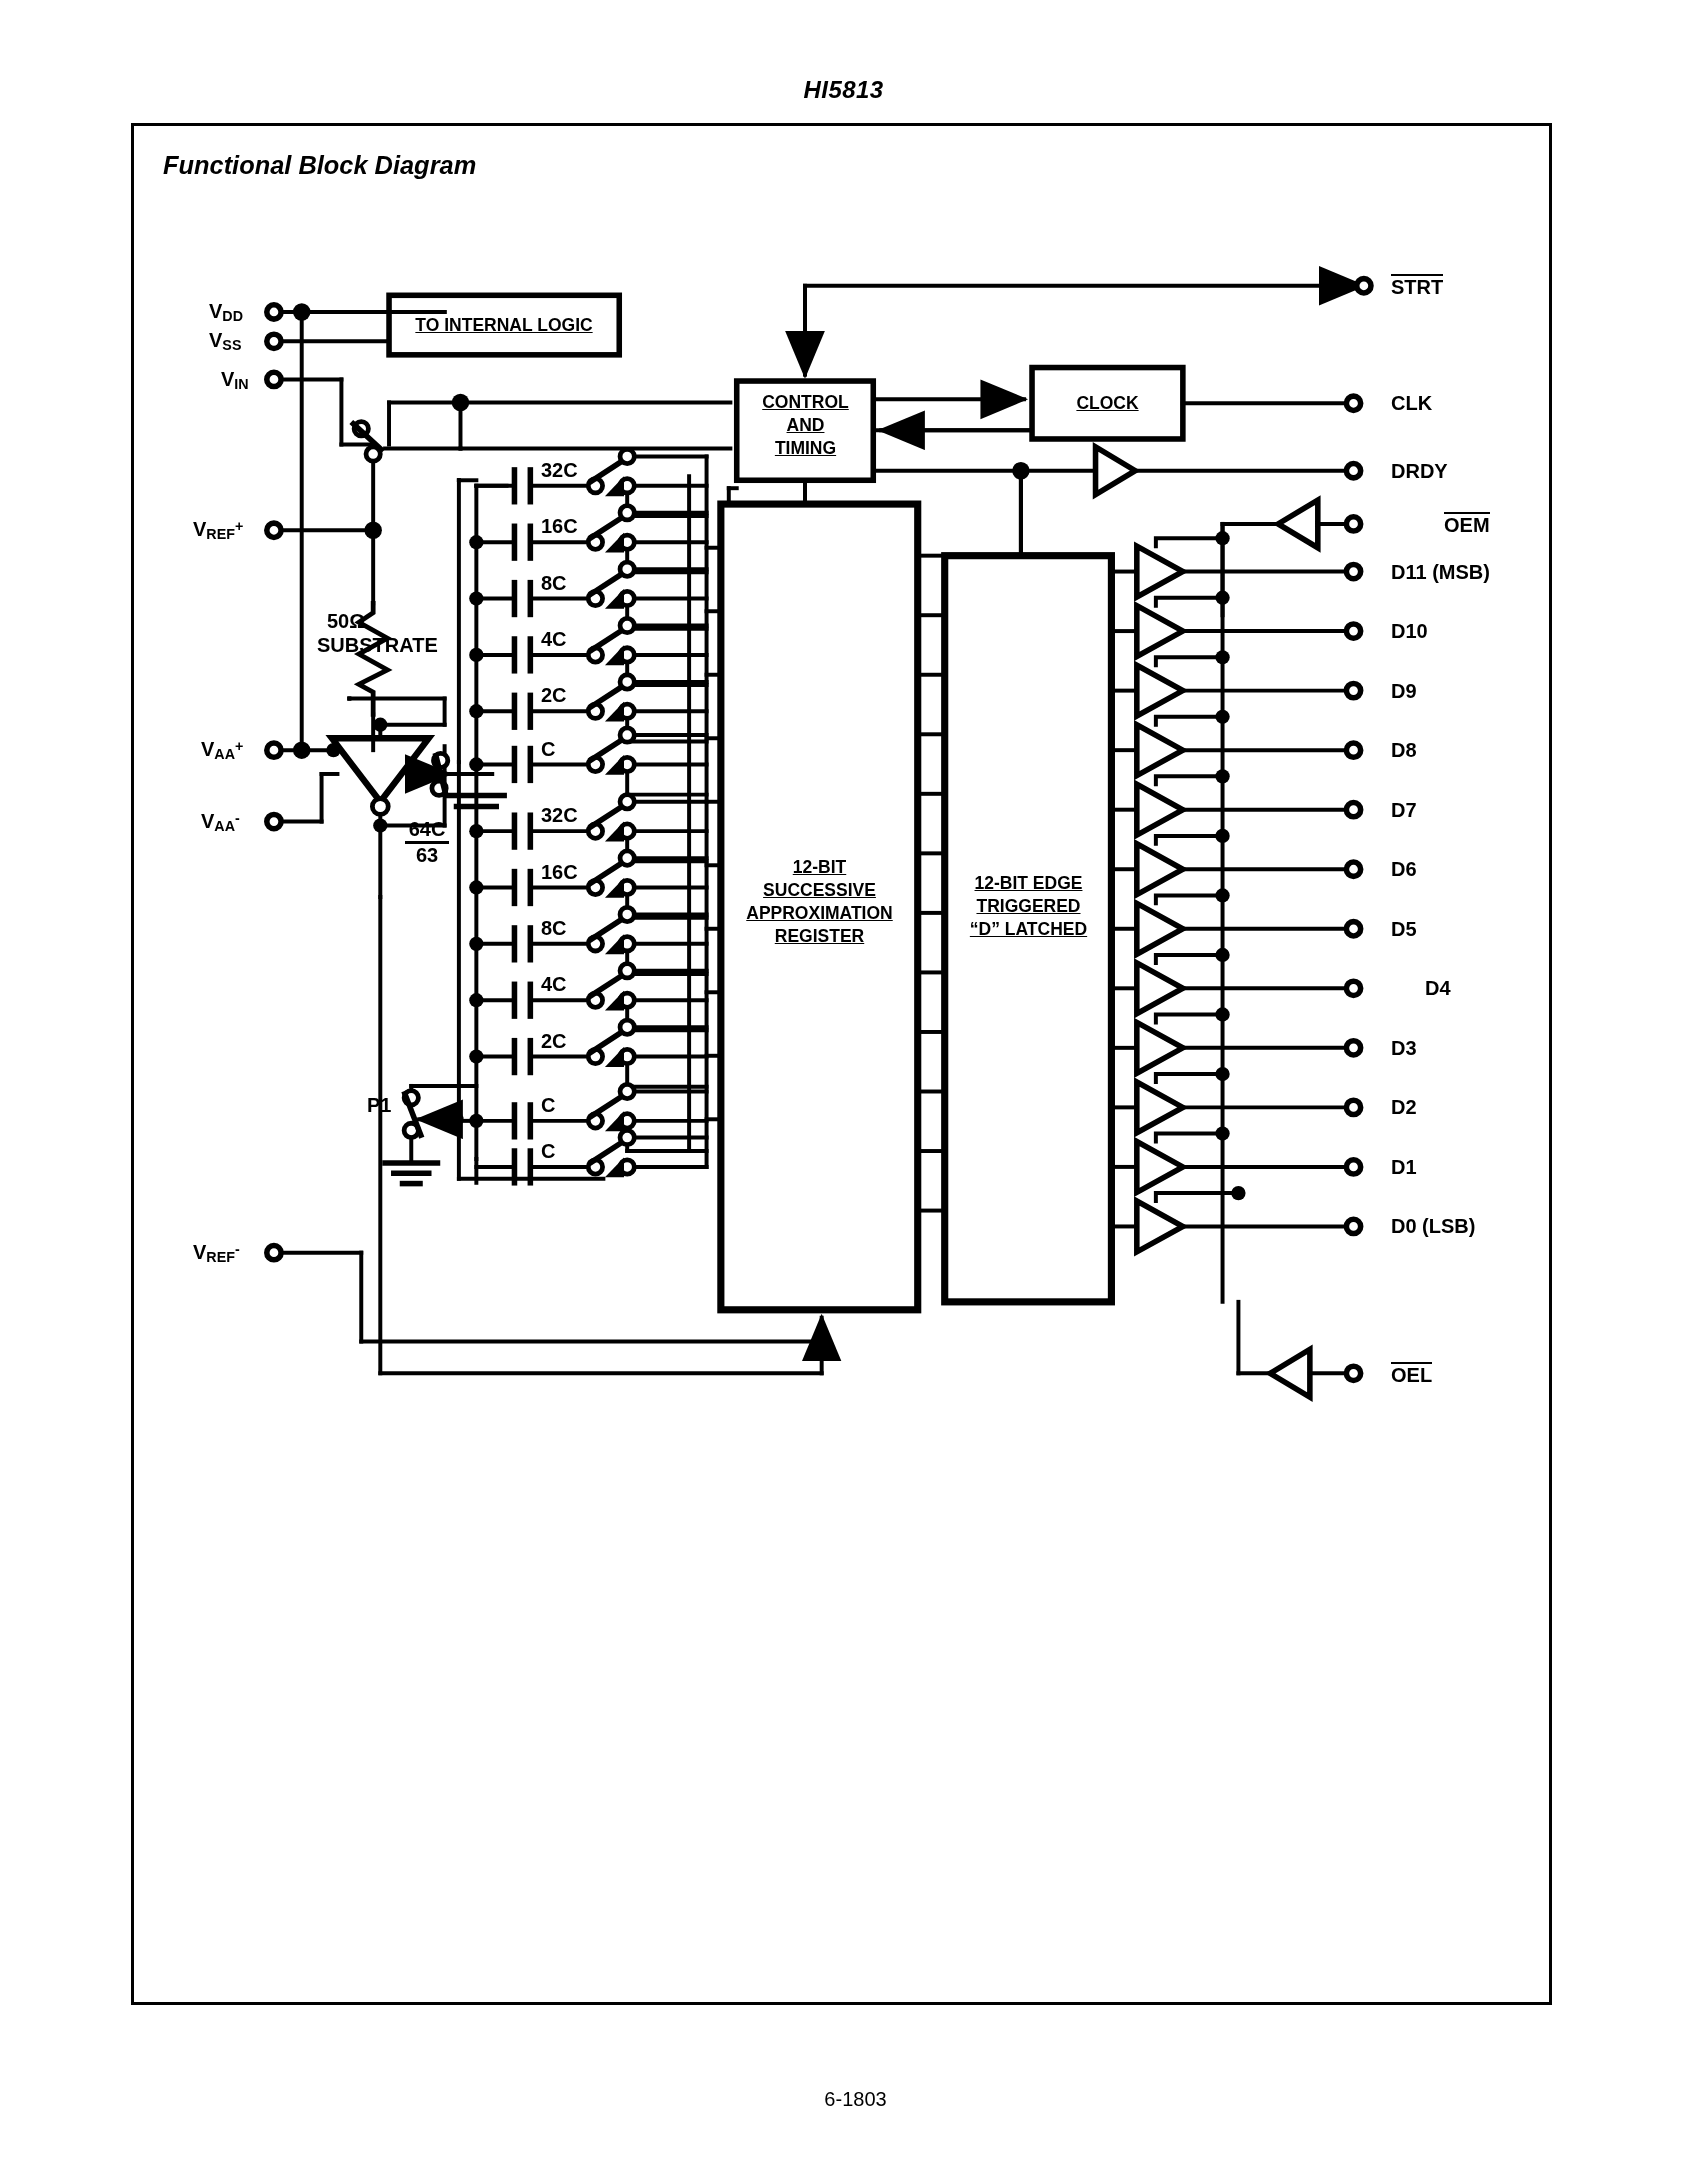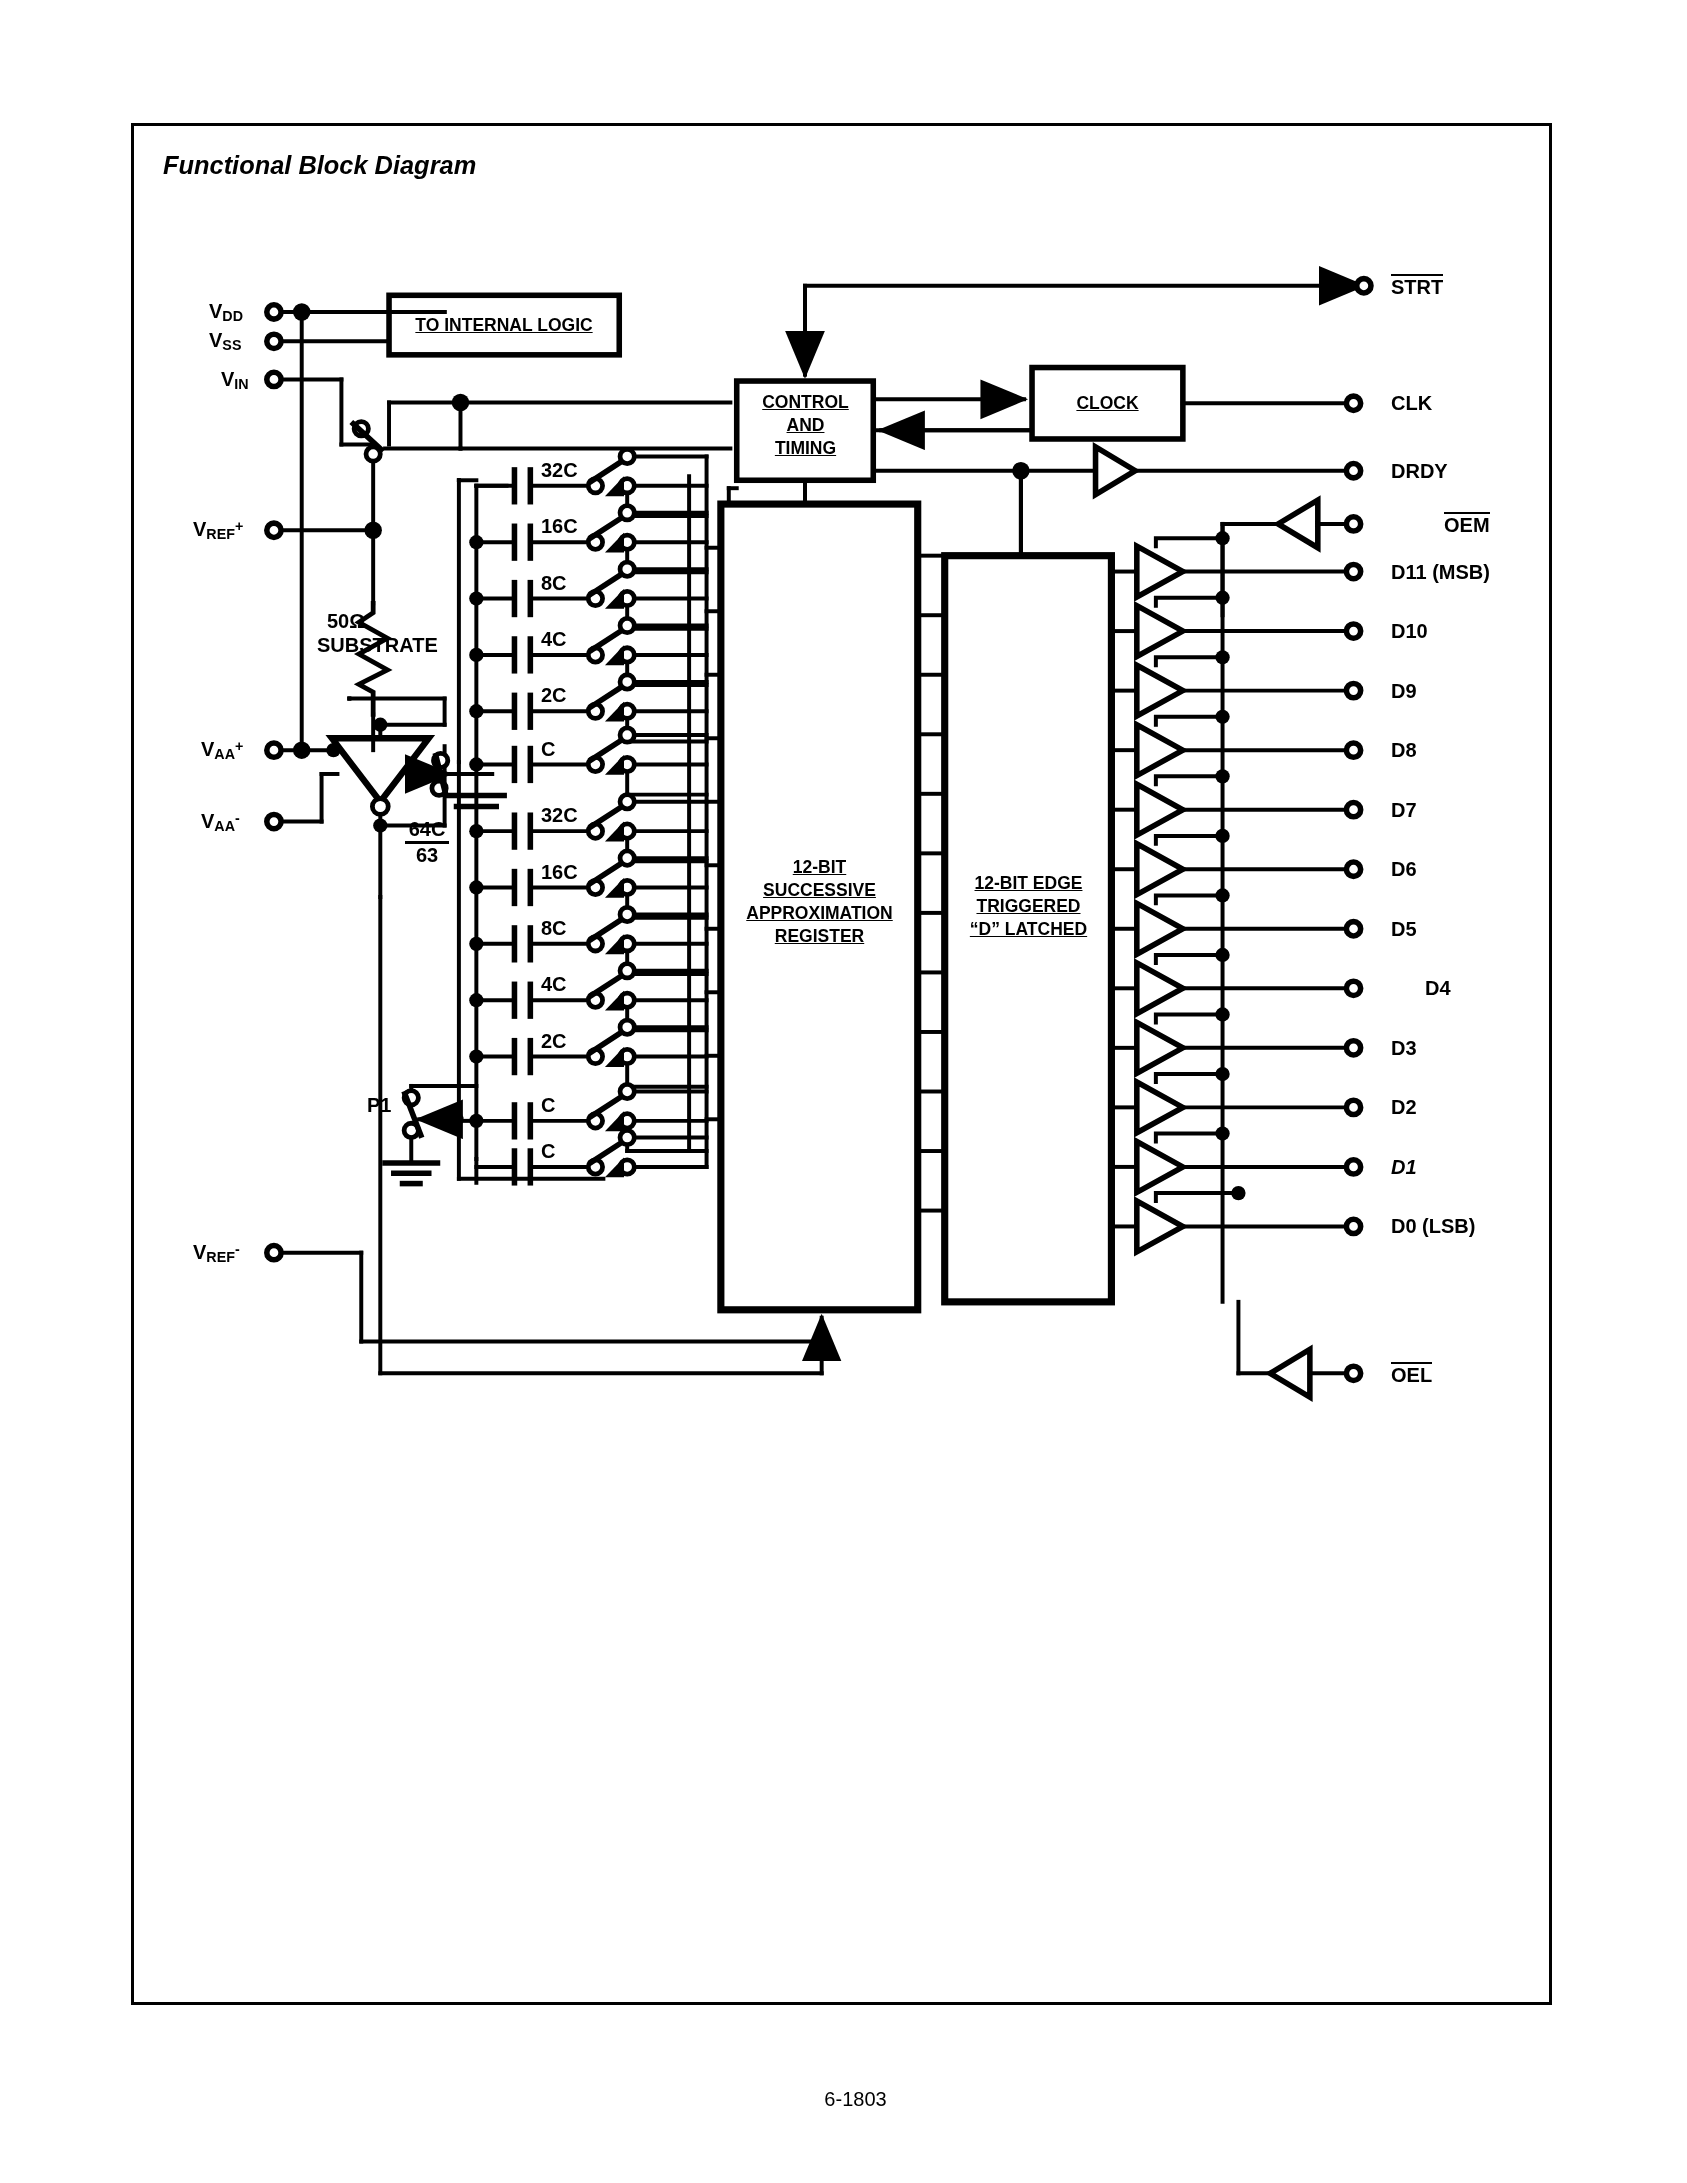--- a/index.html
+++ b/index.html
@@ -54,6 +54,7 @@
 
 <div class="page">
 
+  <div class="doc-title">HI5813</div>
 
   <div class="frame"></div>
   <div class="section-title">Functional Block Diagram</div>

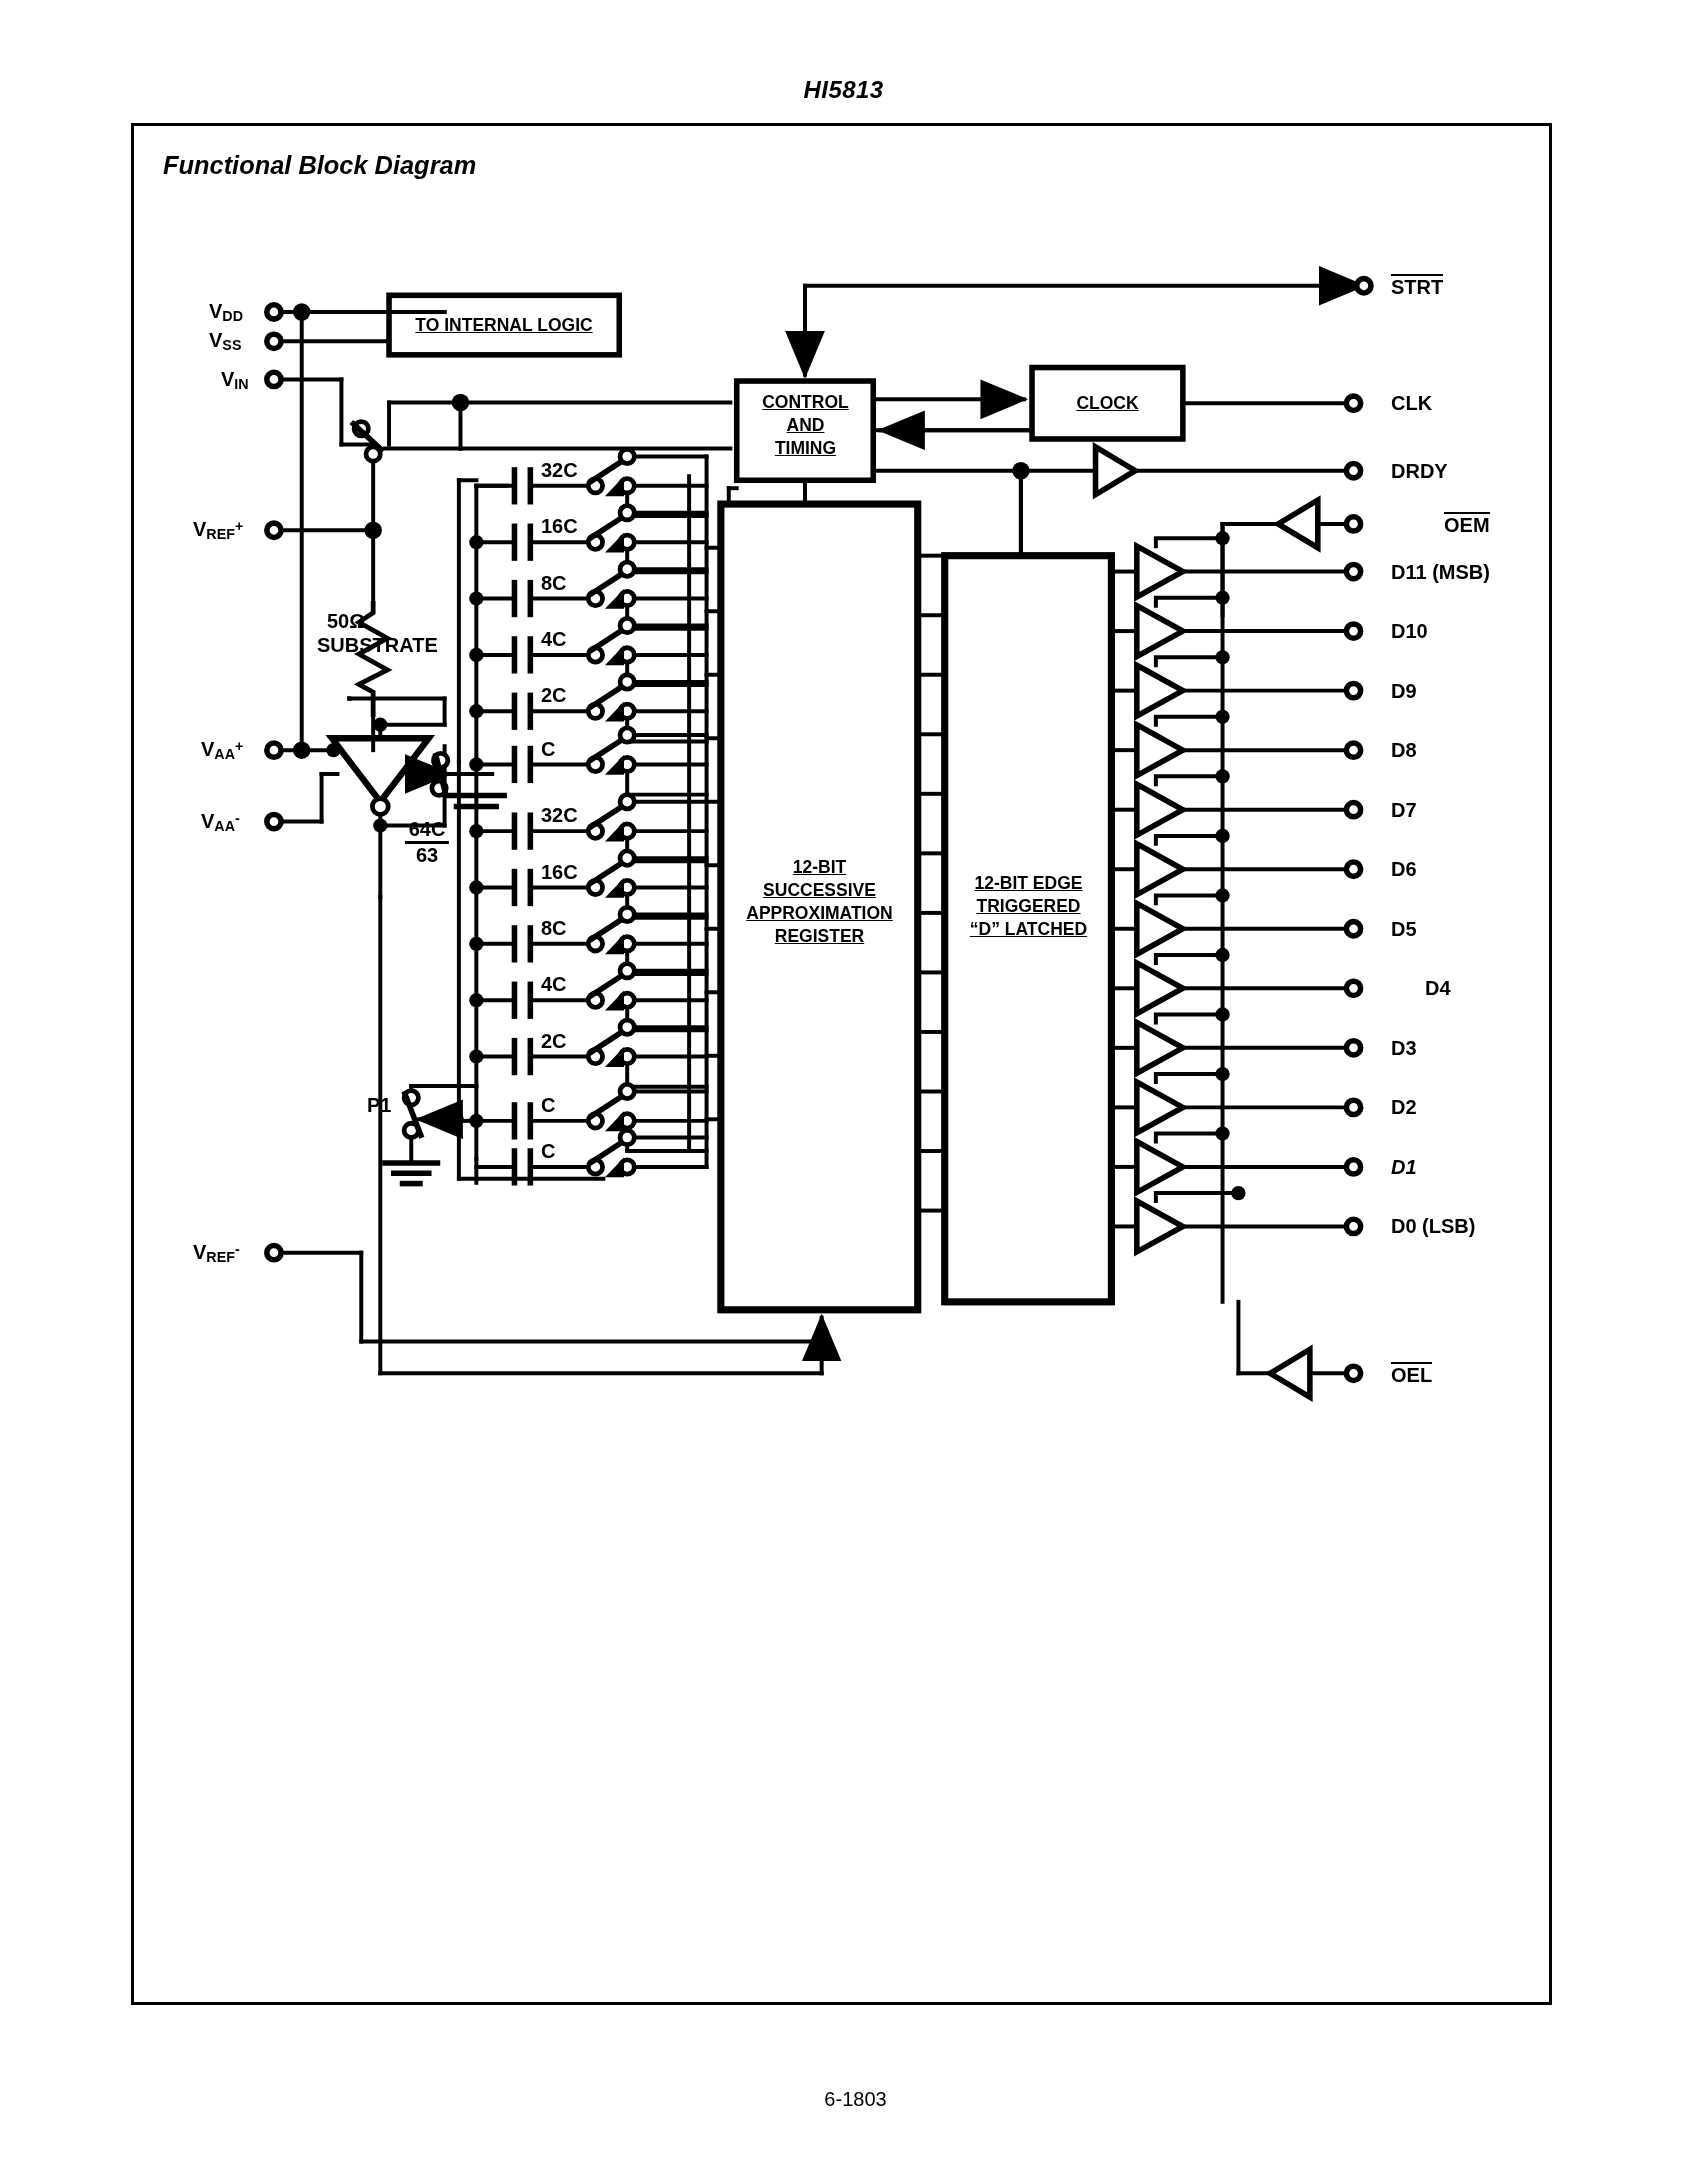--- a/index.html
+++ b/index.html
@@ -606,7 +606,7 @@
   <div class="lbl" style="left:1425px;top:977px;"><span>D4</span></div>
   <div class="lbl" style="left:1391px;top:1037px;"><span>D3</span></div>
   <div class="lbl" style="left:1391px;top:1096px;"><span>D2</span></div>
-  <div class="lbl" style="left:1391px;top:1156px;font-style:italic;"><span>D1</span></div>
+  <div class="lbl" style="left:1391px;top:1156px;"><span>D1</span></div>
   <div class="lbl" style="left:1391px;top:1215px;"><span>D0 (LSB)</span></div>
   <div class="lbl" style="left:1391px;top:1362px;"><span class="ovl">OEL</span></div>
 

